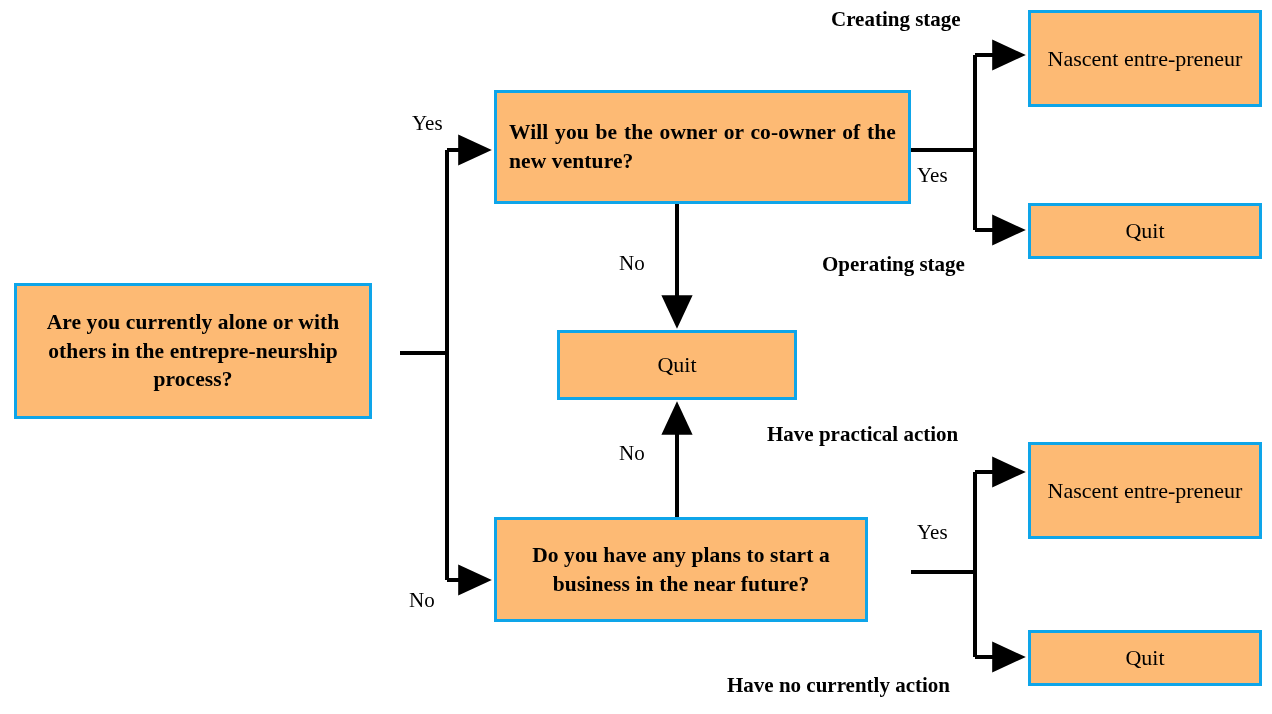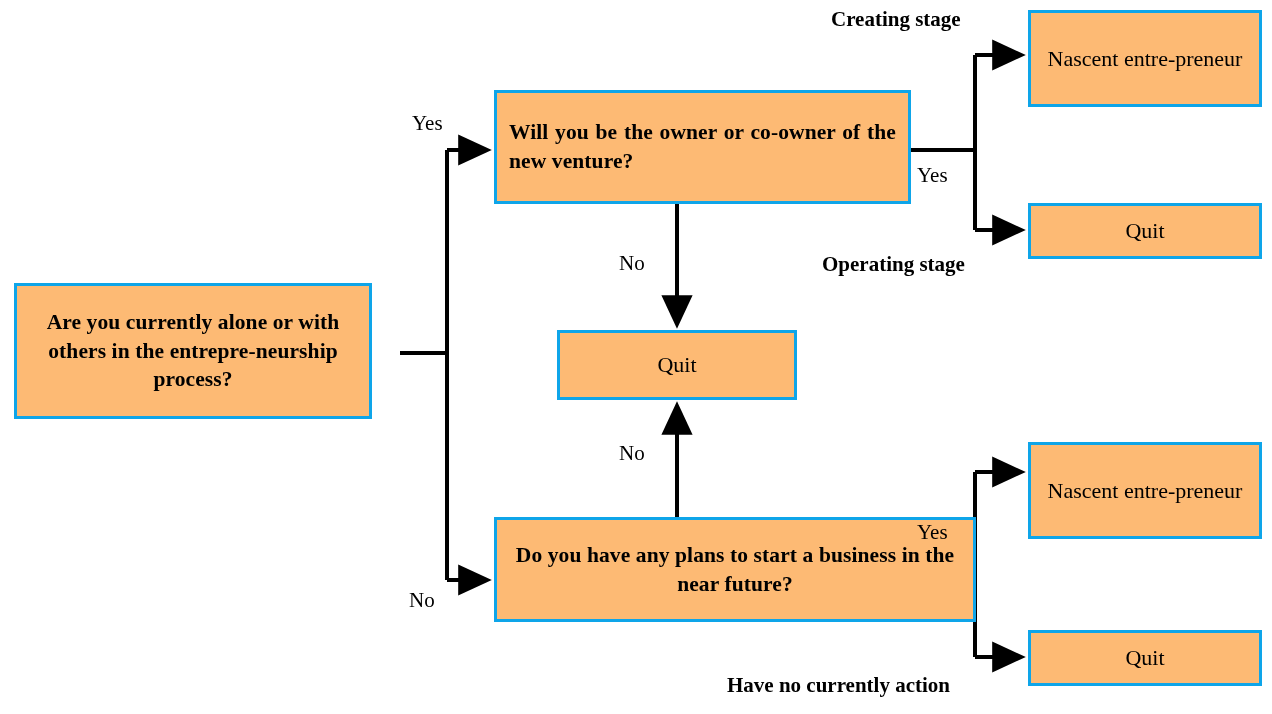--- a/index.html
+++ b/index.html
@@ -156,6 +156,7 @@
 
   <div class="edge-label light" style="left:822px; top:254px;">Operating stage</div>
 
+  <div class="edge-label light" style="left:767px; top:424px;">Have practical action</div>
 
   <div class="edge-label light" style="left:727px; top:675px;">Have no currently action</div>
 

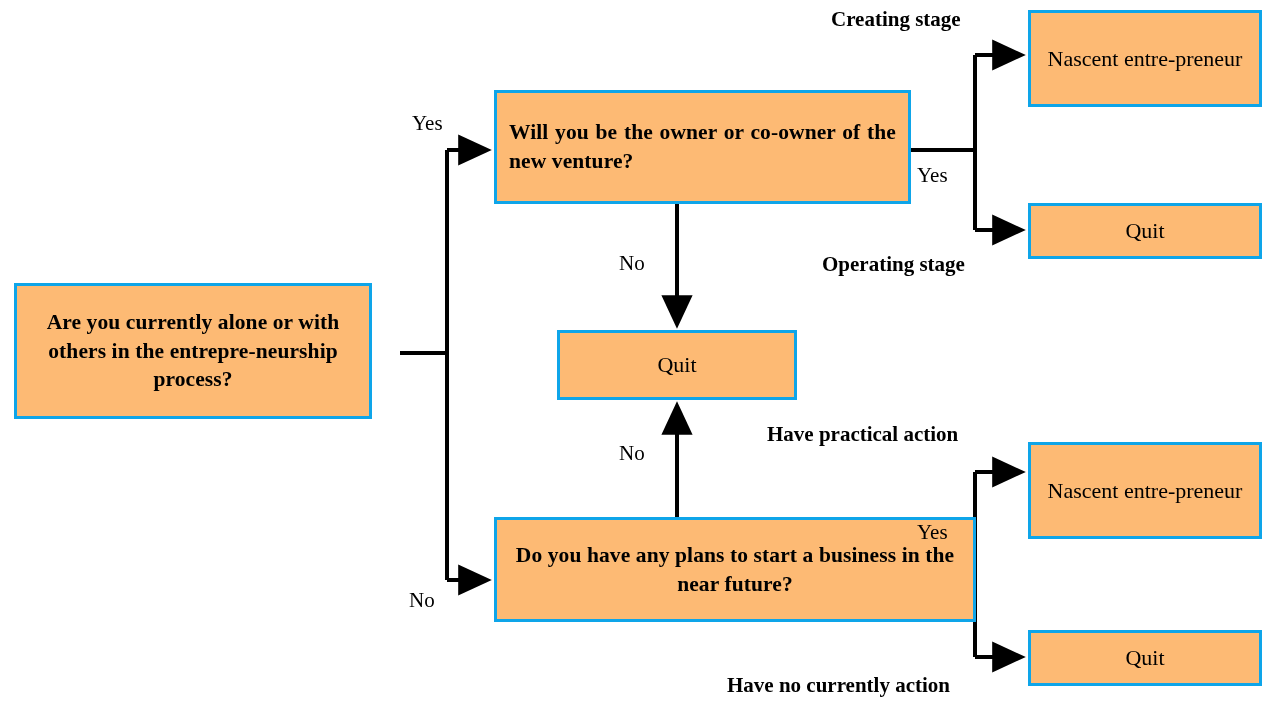--- a/index.html
+++ b/index.html
@@ -116,7 +116,7 @@
     <span class="node-text">Will you be the owner or co-owner of the new venture?</span>
   </div>
 
-  <div class="node-box question" style="left:494px; top:517px; width:482px; height:105px;">
+  <div class="node-box question" style="left:494px; top:517px; width:374px; height:105px;">
     <span class="node-text">Do you have any plans to start a business in the near future?</span>
   </div>
 

